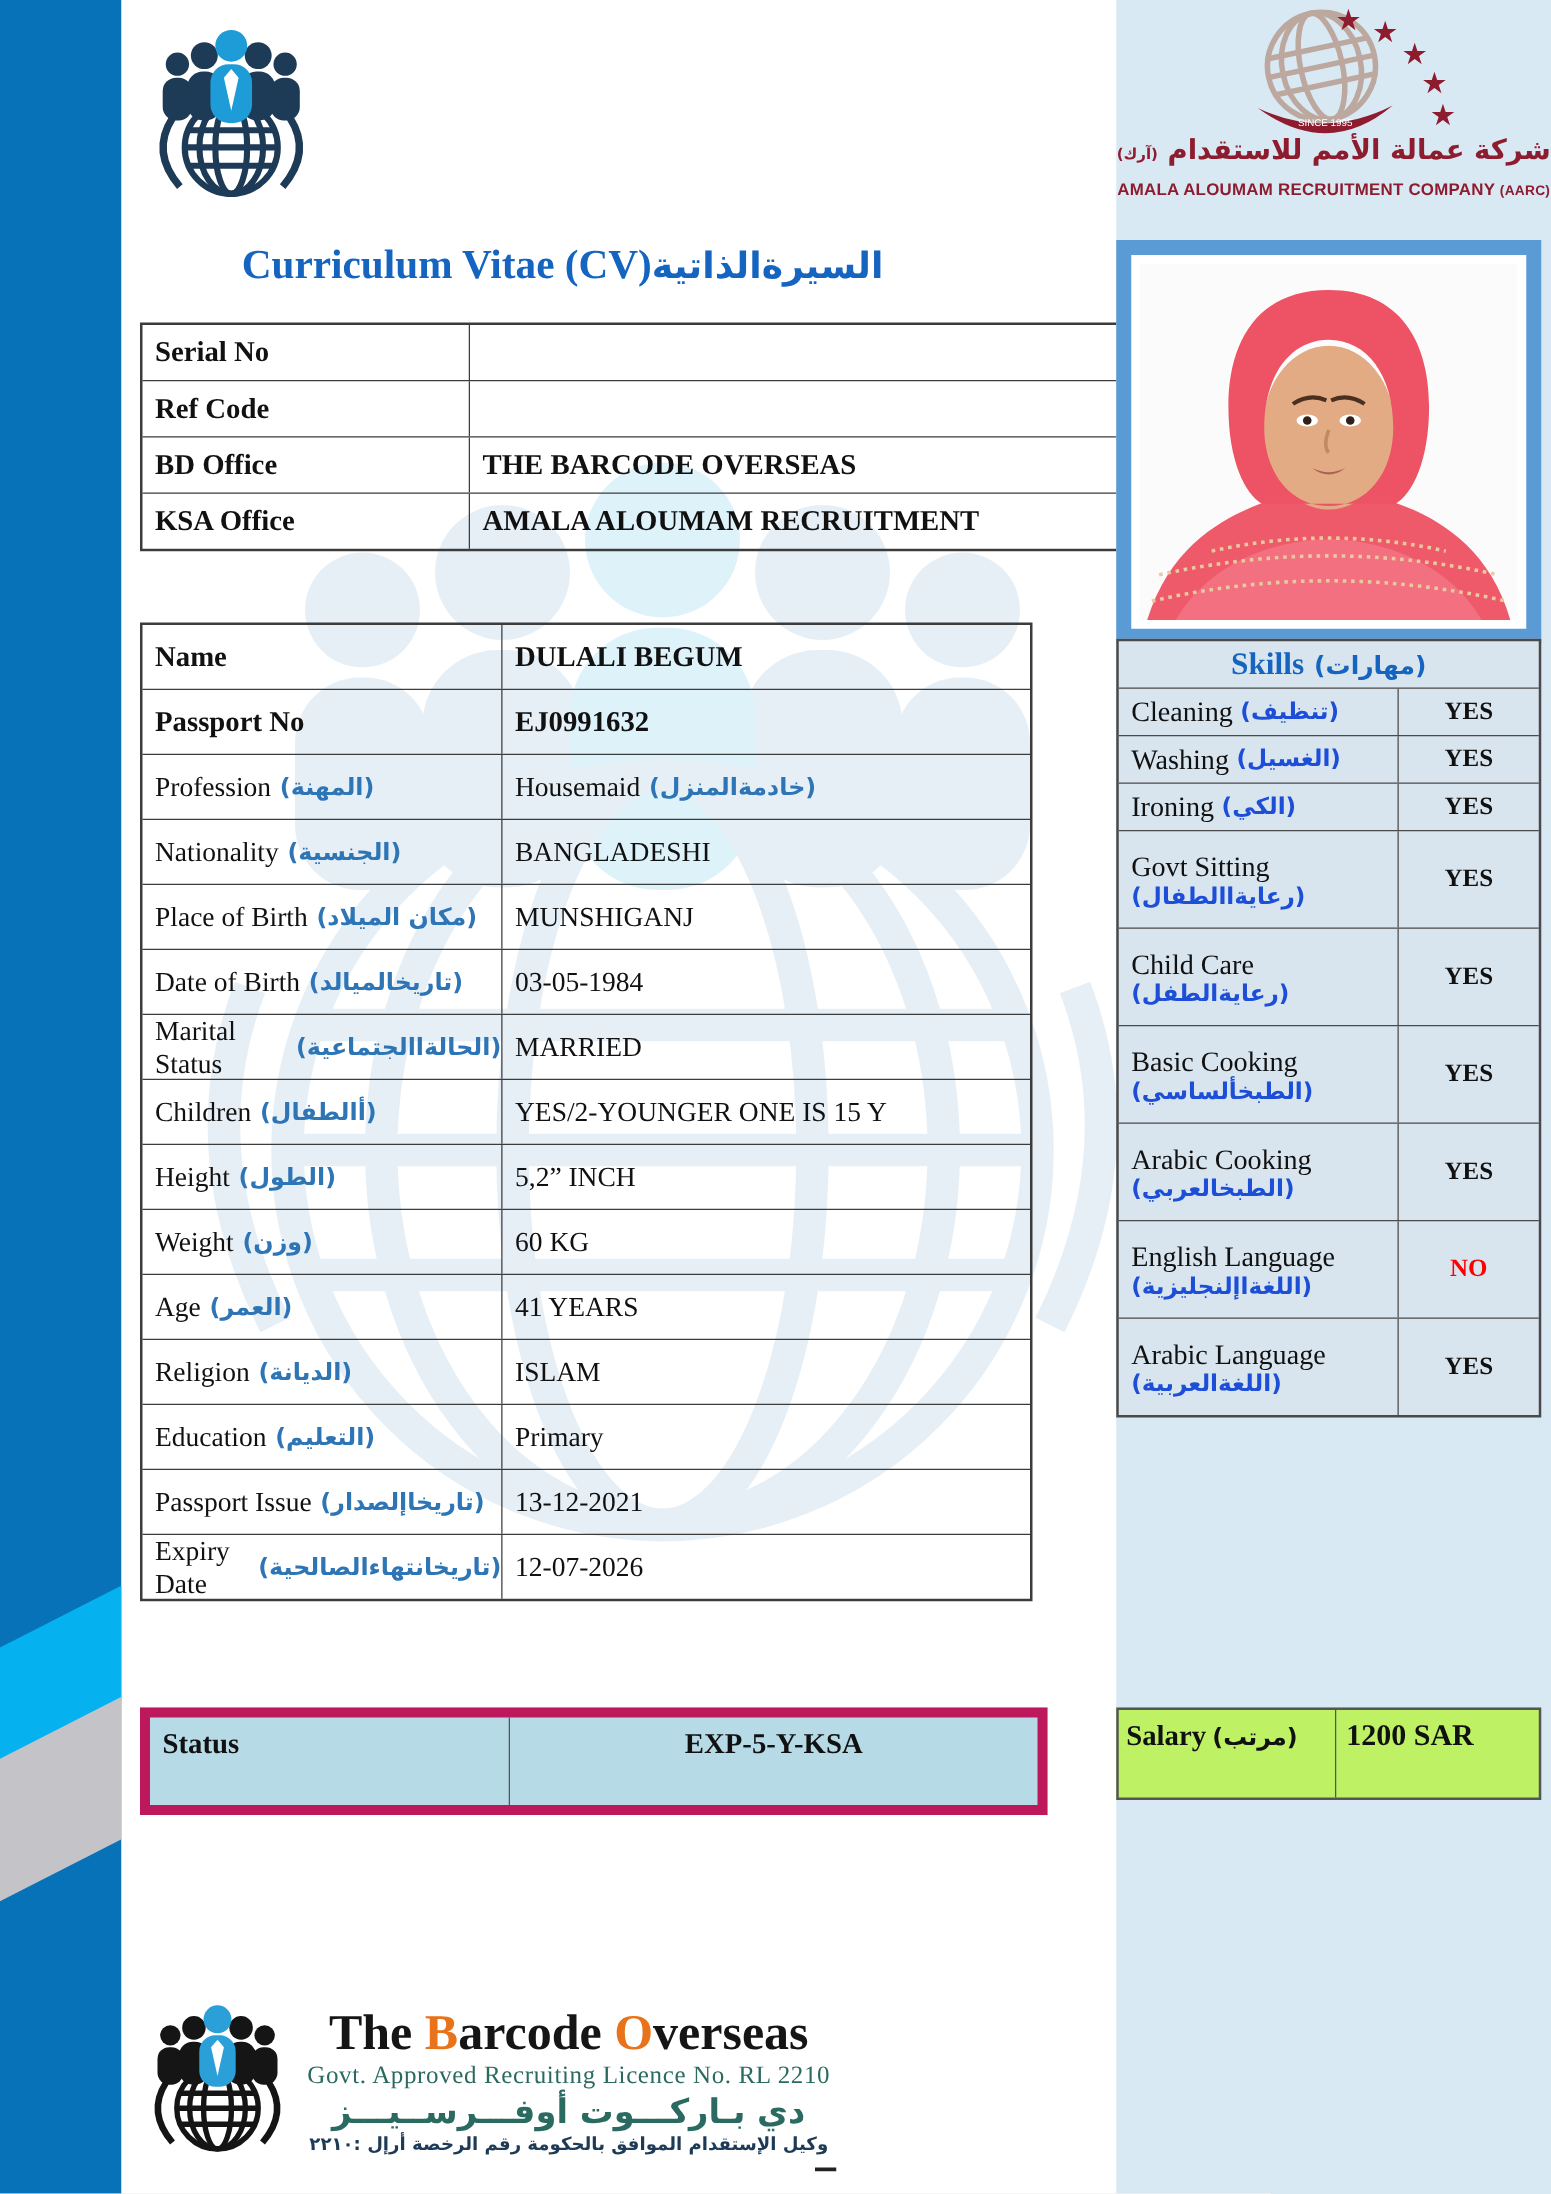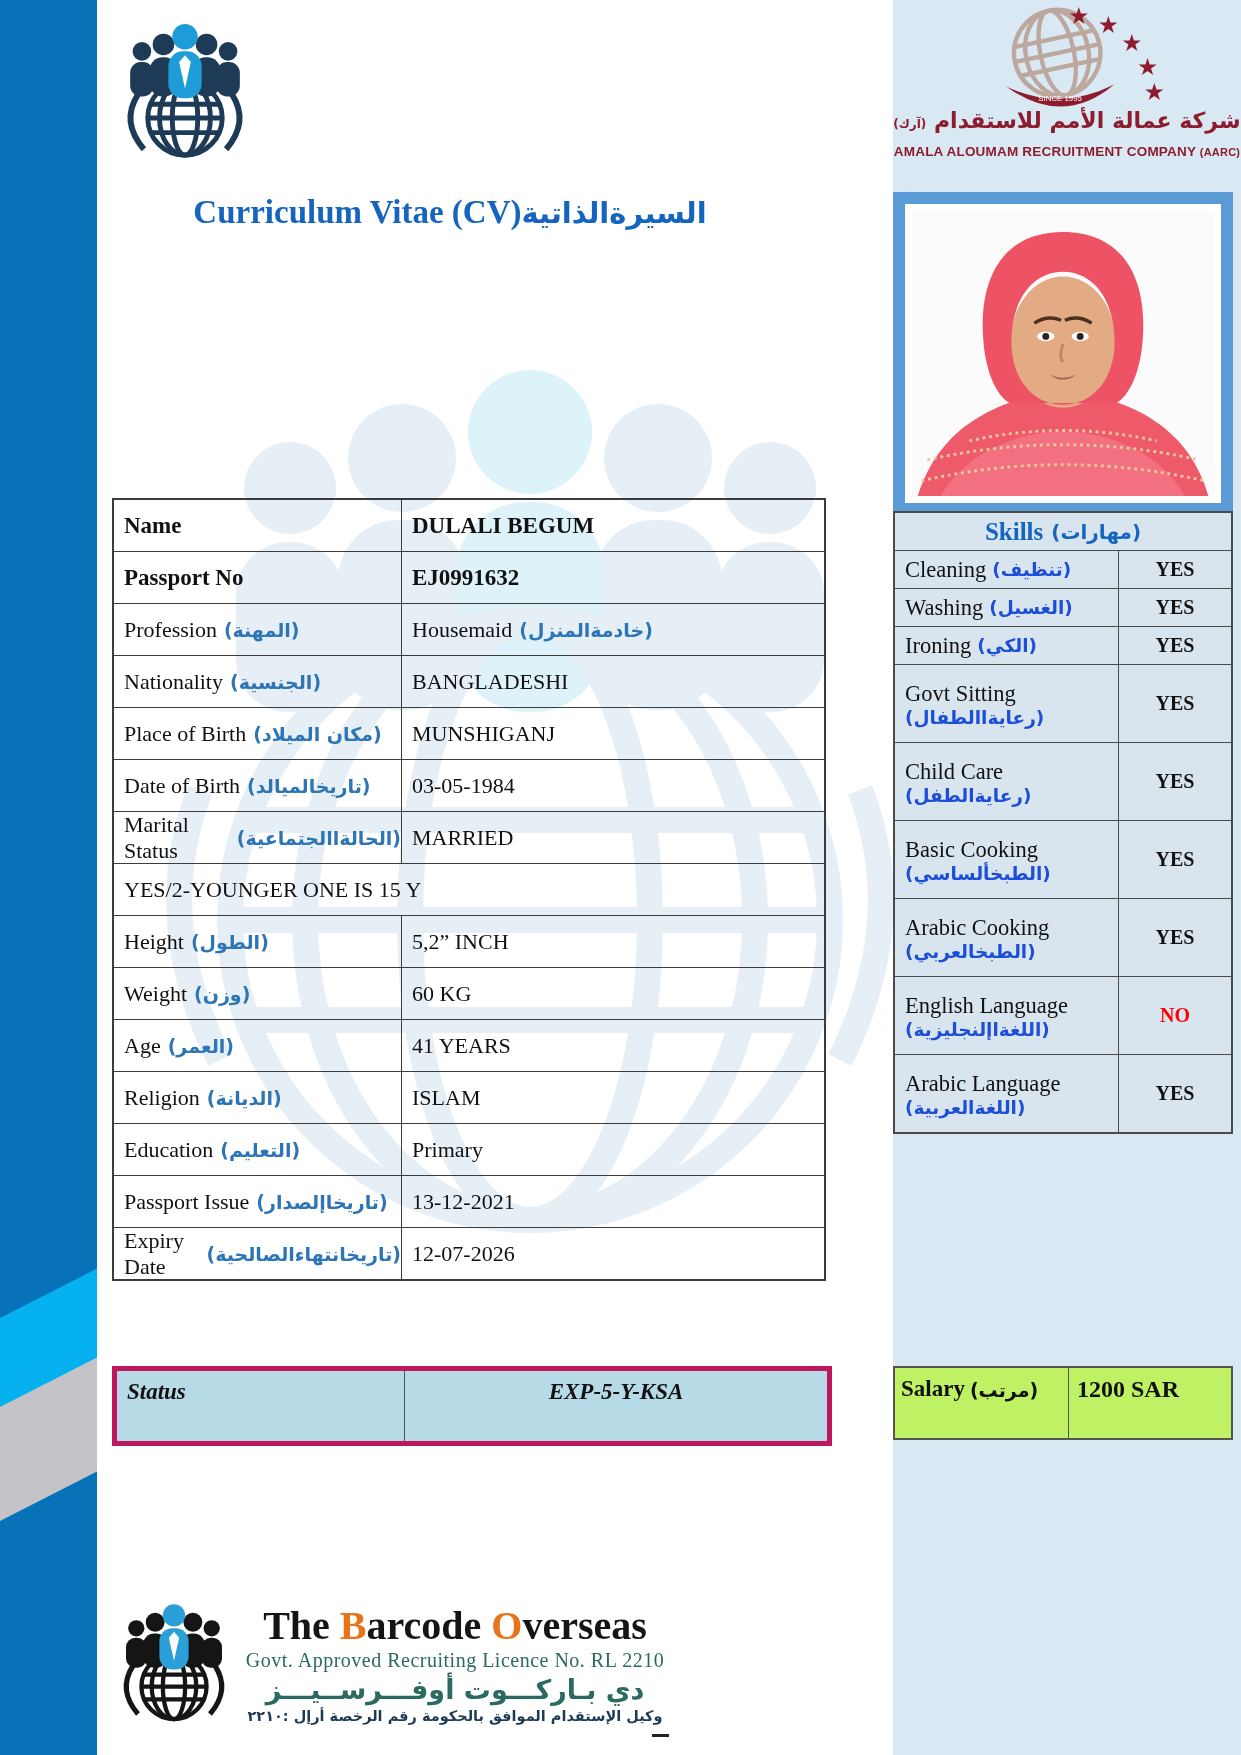--- a/index.html
+++ b/index.html
@@ -162,6 +162,24 @@
     <span>Curriculum Vitae (CV)</span><span class="ar">السيرةالذاتية</span>
   </div>
 
+  <div class="info-table">
+    <div class="i-row">
+      <div class="i-label">Serial No</div>
+      <div class="i-value"></div>
+    </div>
+    <div class="i-row">
+      <div class="i-label">Ref Code</div>
+      <div class="i-value"></div>
+    </div>
+    <div class="i-row">
+      <div class="i-label">BD Office</div>
+      <div class="i-value">THE BARCODE OVERSEAS</div>
+    </div>
+    <div class="i-row">
+      <div class="i-label">KSA Office</div>
+      <div class="i-value">AMALA ALOUMAM RECRUITMENT</div>
+    </div>
+  </div>
 
   <div class="main-table">
     <div class="m-row bold">

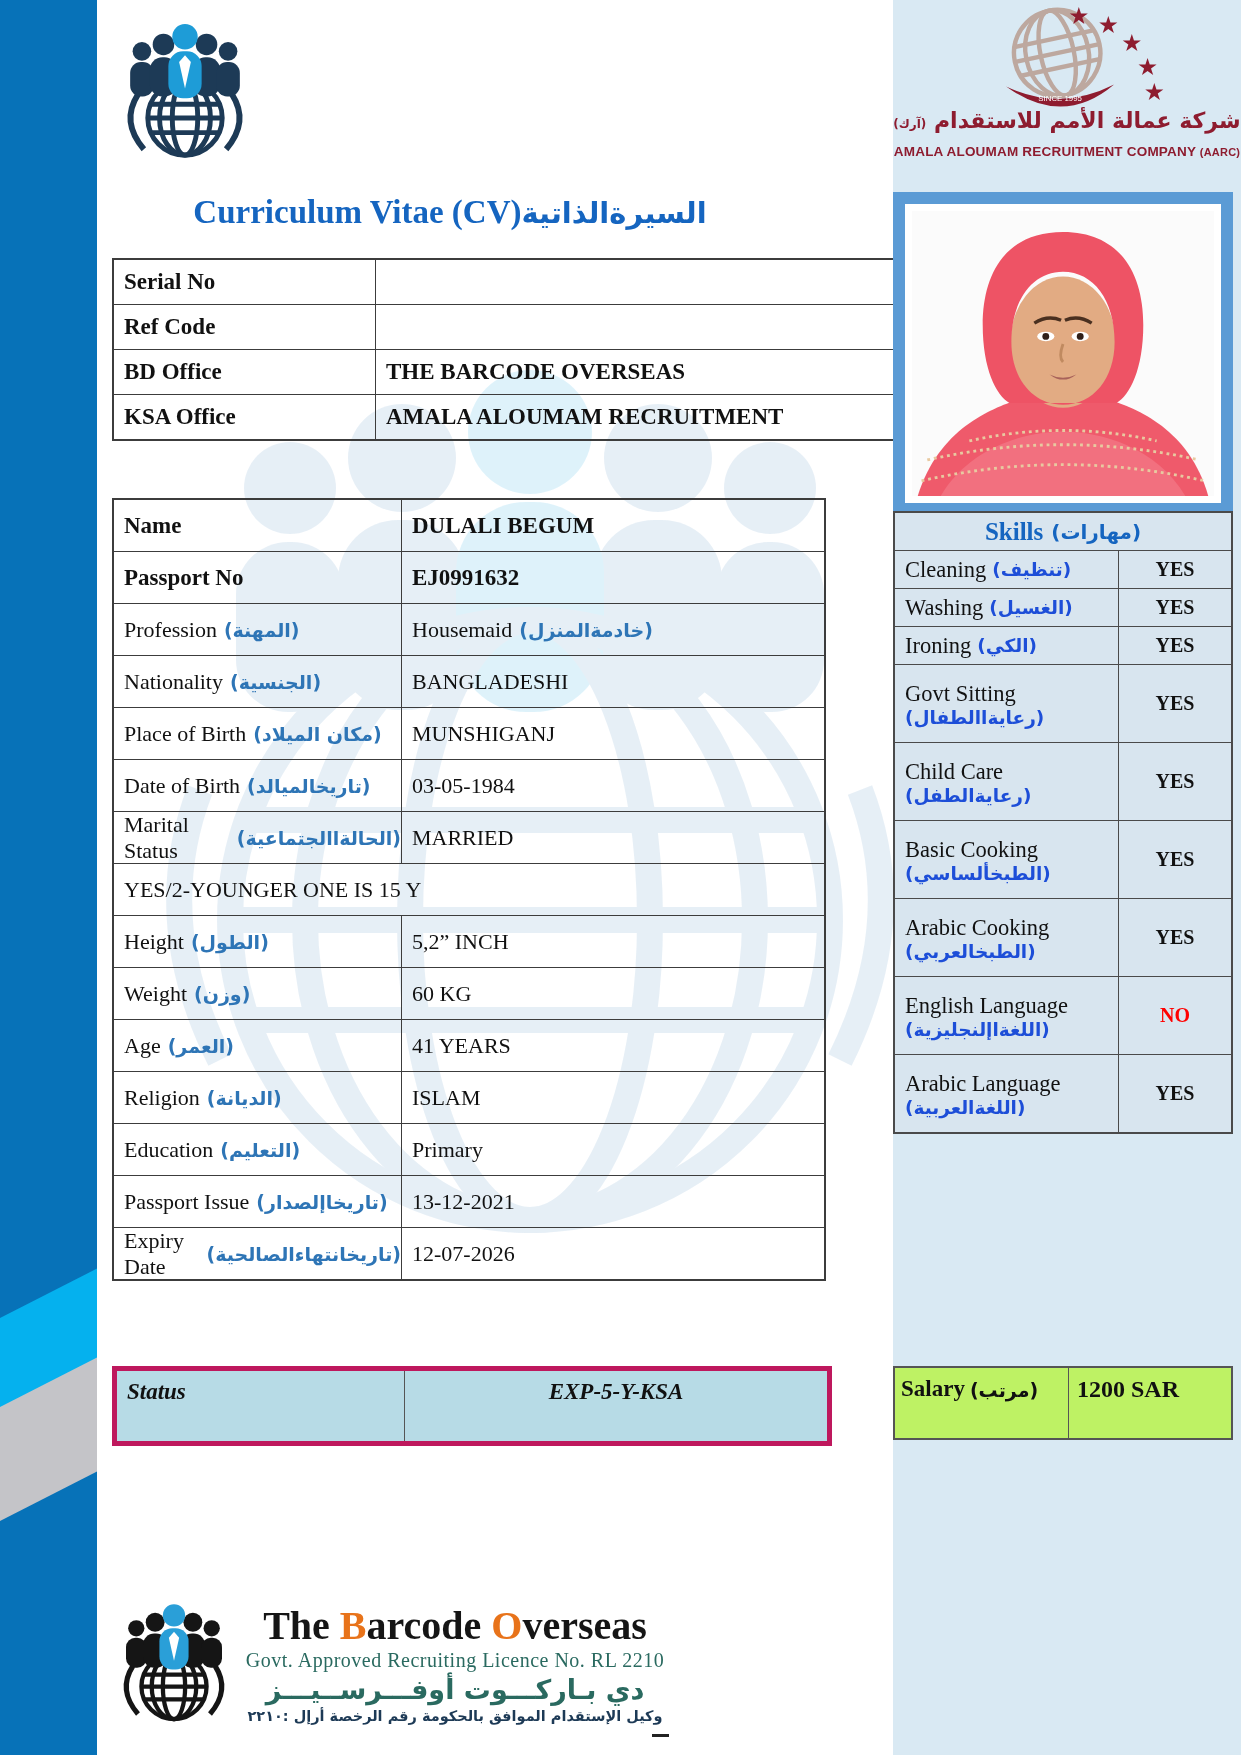--- a/index.html
+++ b/index.html
@@ -249,6 +249,10 @@
         </div>
     </div>
     <div class="m-row">
+      <div class="m-label">
+          <span>Children</span>
+          <span class="ar">(أالطفال)</span>
+        </div>
       <div class="m-value">
           <span>YES/2-YOUNGER ONE IS 15 Y</span>
         </div>

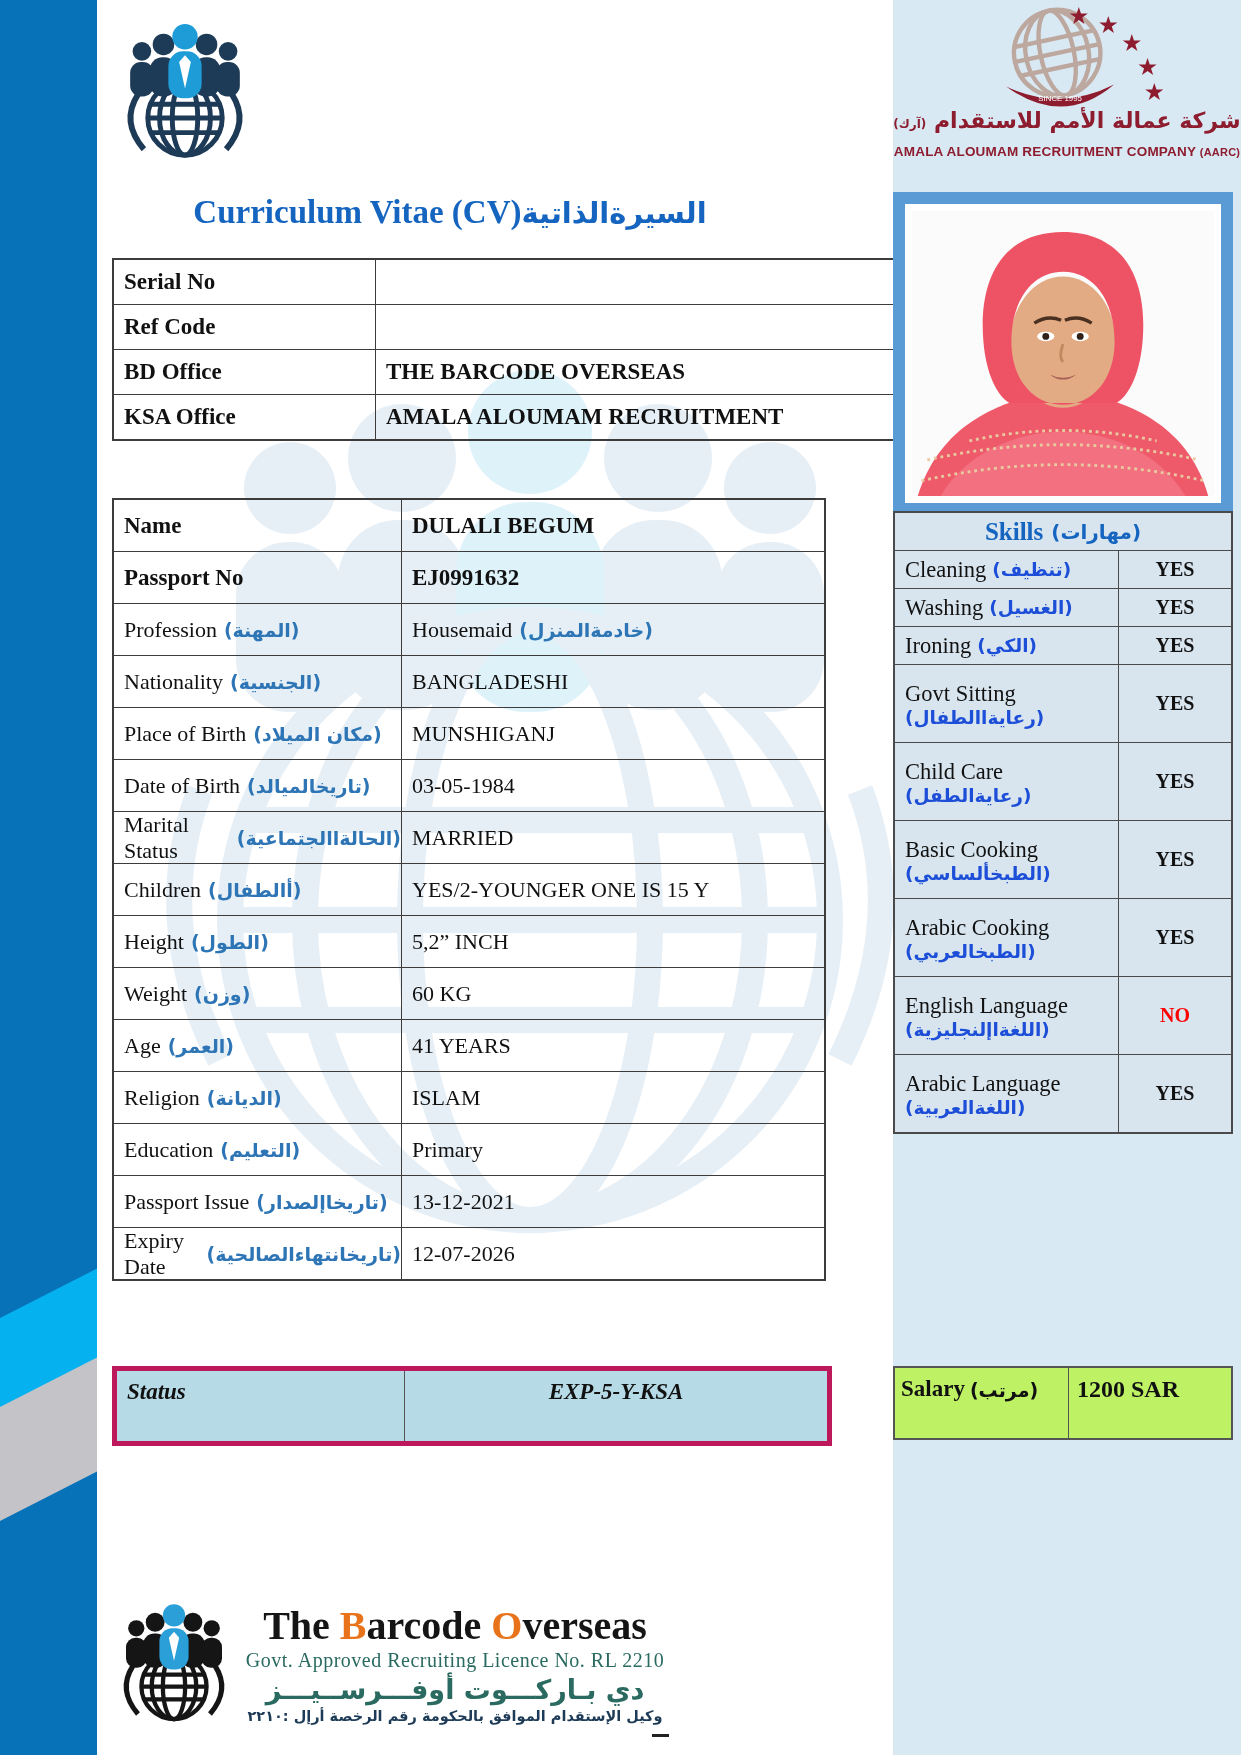--- a/index.html
+++ b/index.html
@@ -71,8 +71,8 @@
   .m-label .ar,.m-value .ar{color:#2e75b6;font-weight:bold;font-size:19px;}
 
   
-  .status{position:absolute;left:112px;top:1366px;width:710px;height:70px;border:5px solid #be185d;
-          background:#b7dbe6;display:flex;z-index:1;font-style:italic;}
+  .status{position:absolute;left:112px;top:1366px;width:710px;height:70px;border:8px solid #be185d;
+          background:#b7dbe6;display:flex;z-index:1;}
   .st-label{width:288px;box-sizing:border-box;border-right:1.6px solid #555;padding:8px 0 0 10px;
             font-weight:bold;font-size:23px;}
   .st-value{flex:1;text-align:center;padding-top:8px;font-weight:bold;font-size:23px;}

